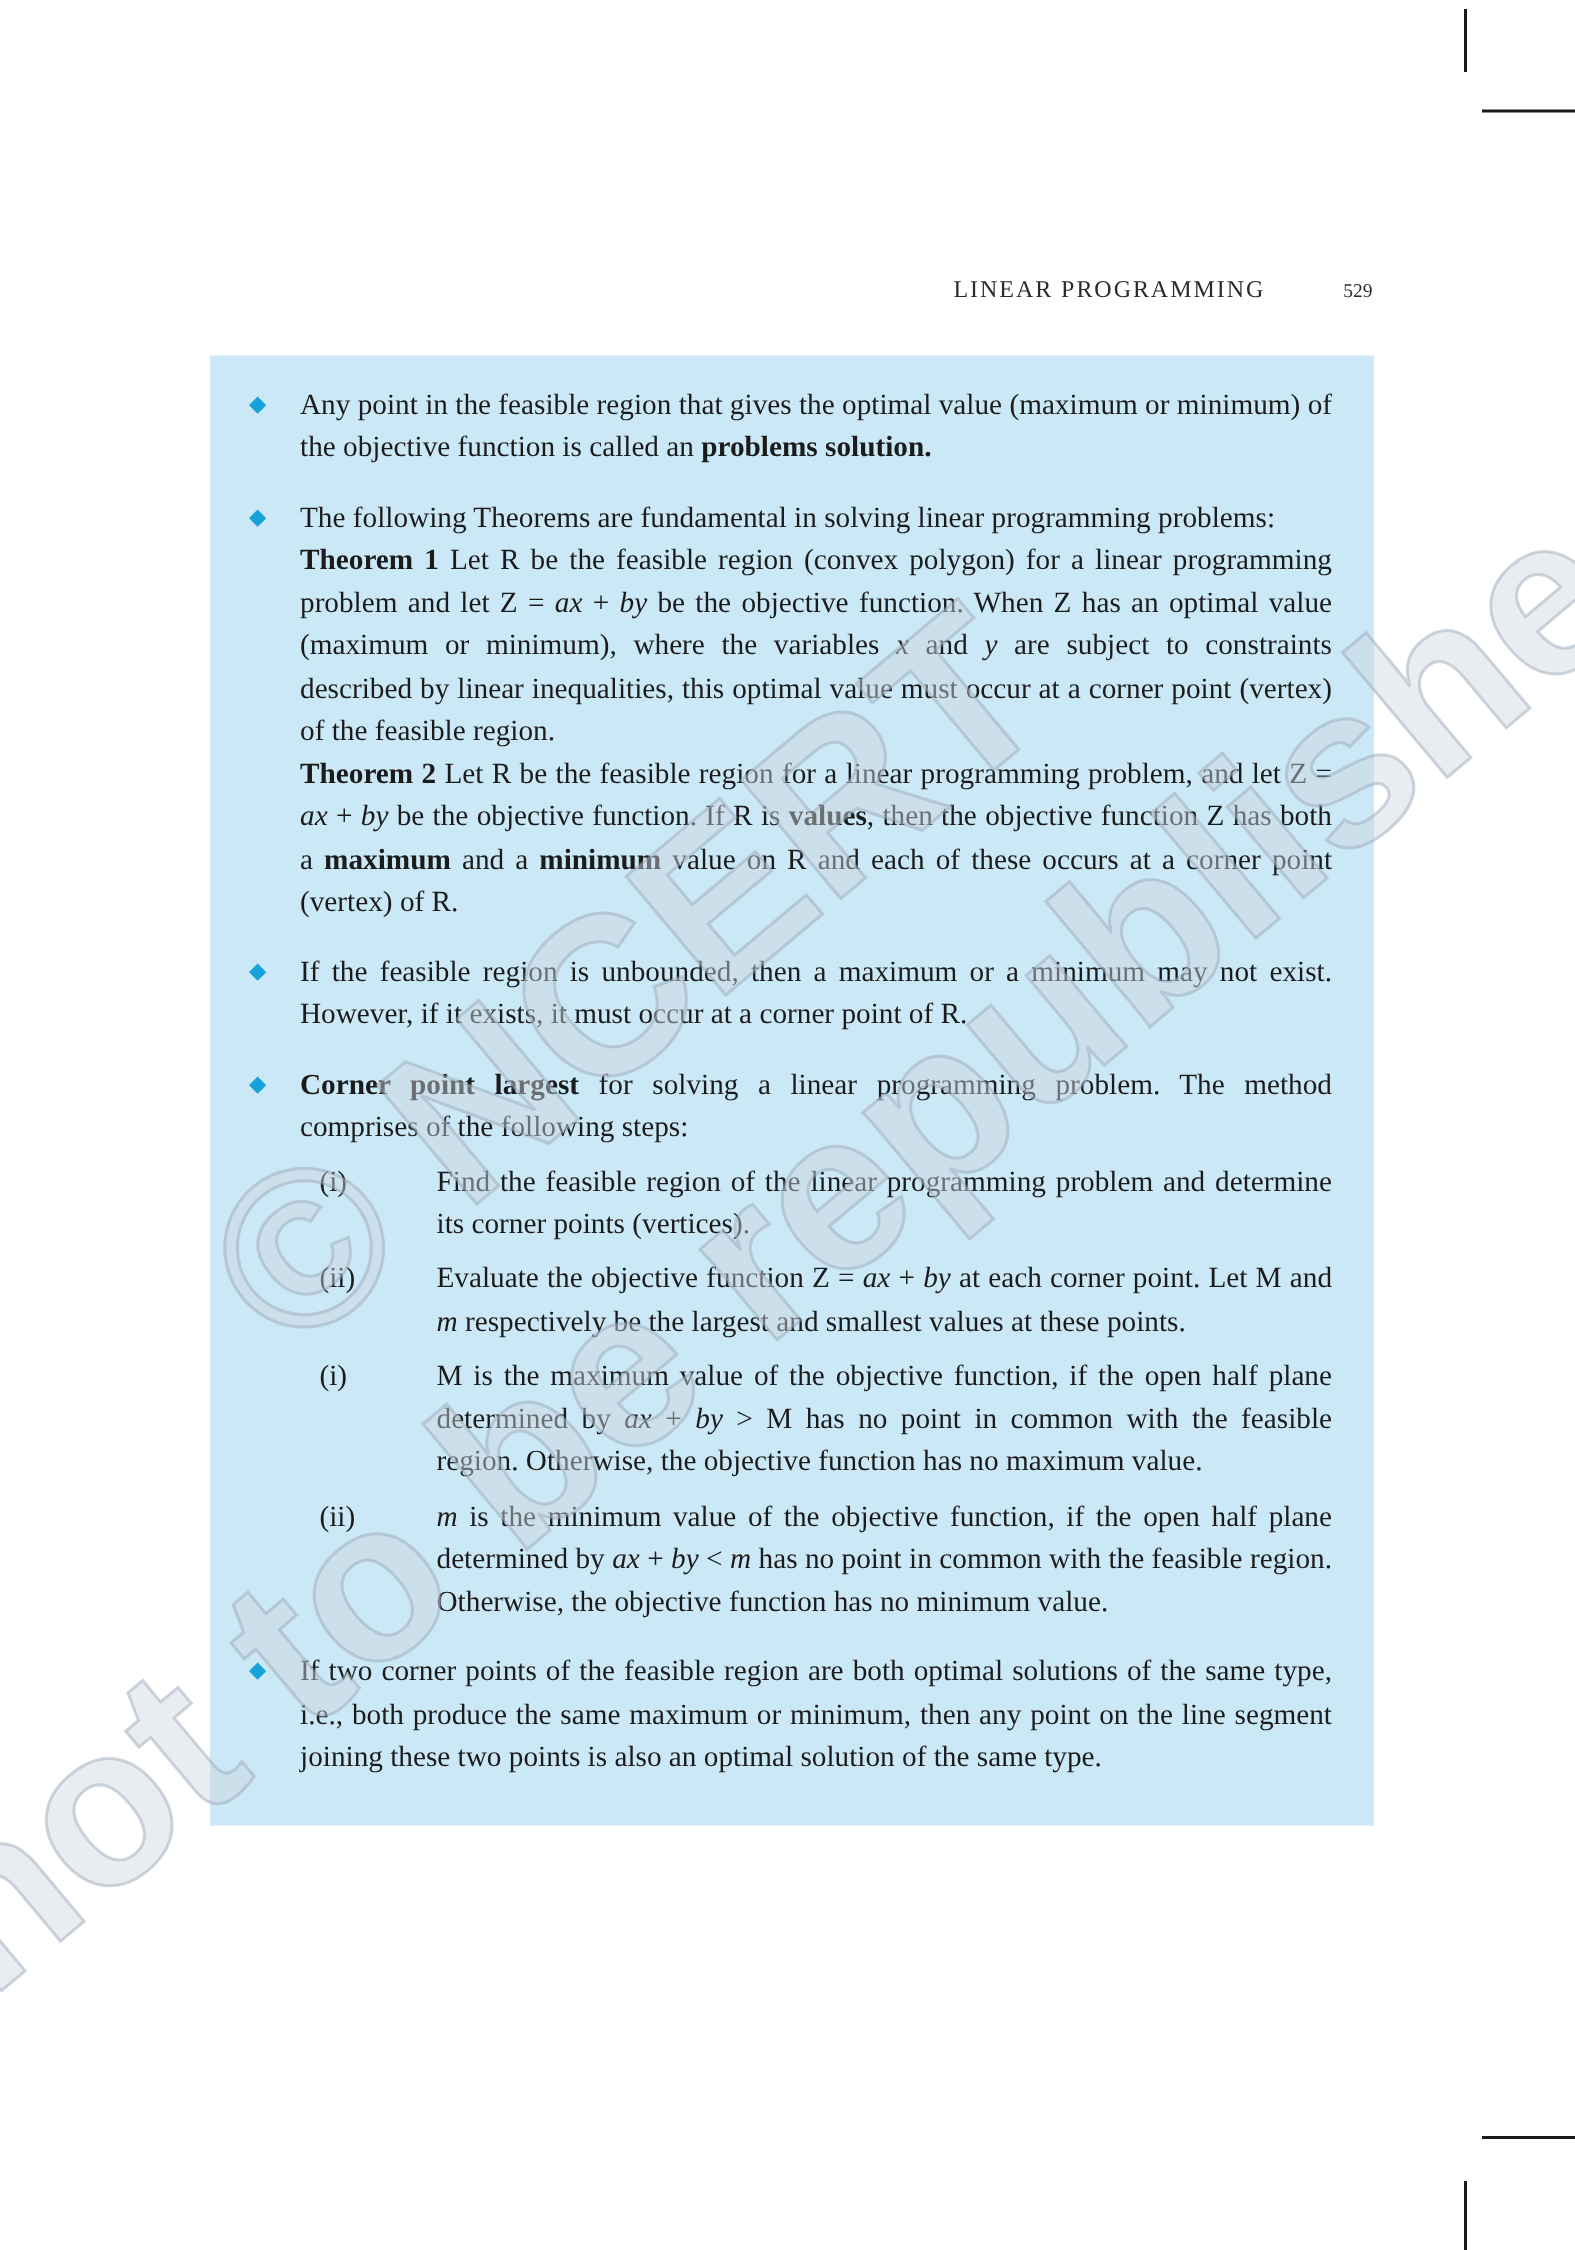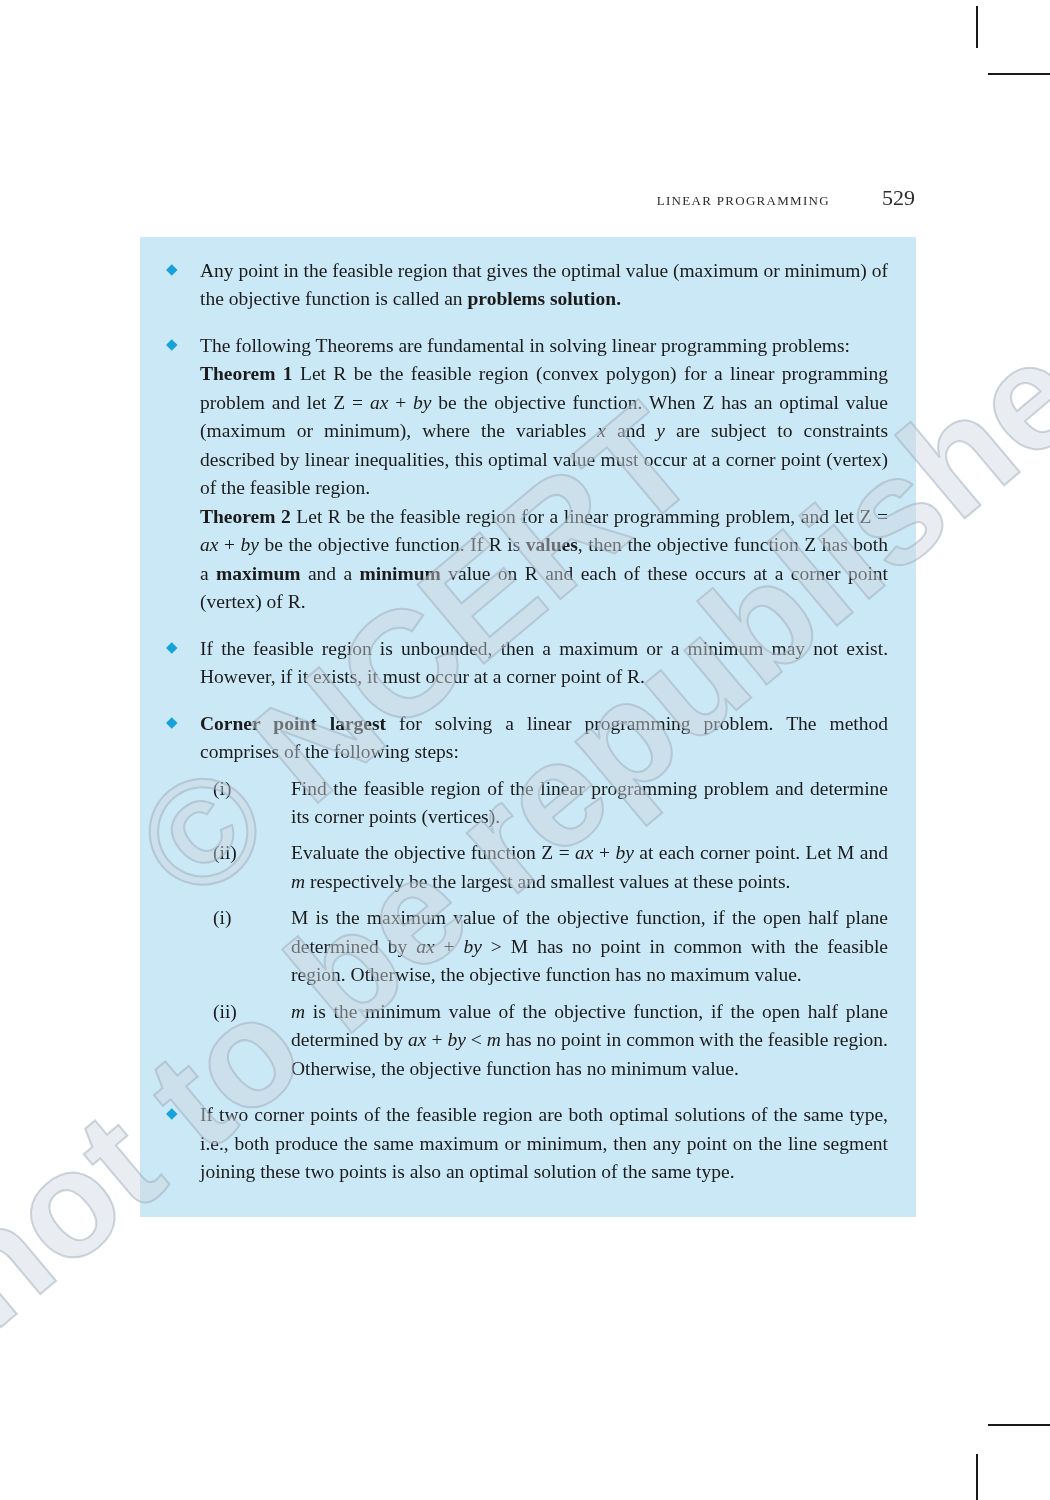--- a/index.html
+++ b/index.html
@@ -24,7 +24,7 @@
     position: absolute; top: 185px; right: 135px;
     z-index: 2; color: #2b2b2b; white-space: nowrap;
   }
-  .header-title { font-size: 13px; letter-spacing: 1.3px; }
+  .header-title { font-size: 16px; letter-spacing: 1.3px; }
   .page-num { font-size: 22px; margin-left: 52px; }
 
   

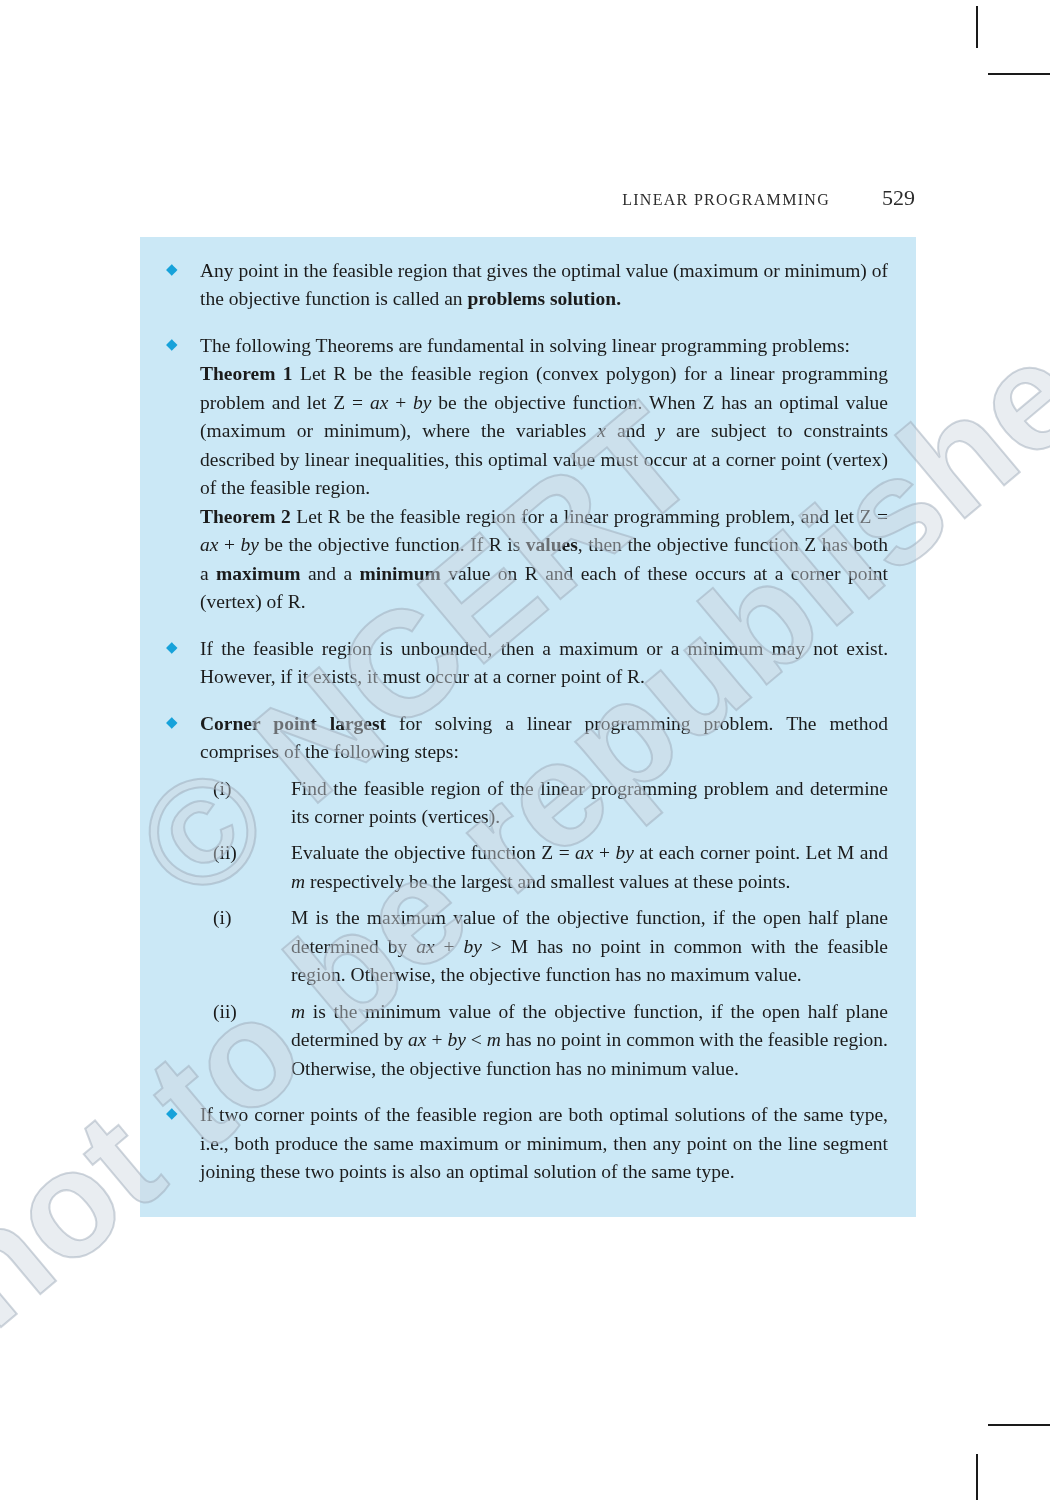--- a/index.html
+++ b/index.html
@@ -25,7 +25,7 @@
     z-index: 2; color: #2b2b2b; white-space: nowrap;
   }
   .header-title { font-size: 16px; letter-spacing: 1.3px; }
-  .page-num { font-size: 22px; margin-left: 52px; }
+  .page-num { font-size: 13px; margin-left: 52px; }
 
   
   .content-box {

